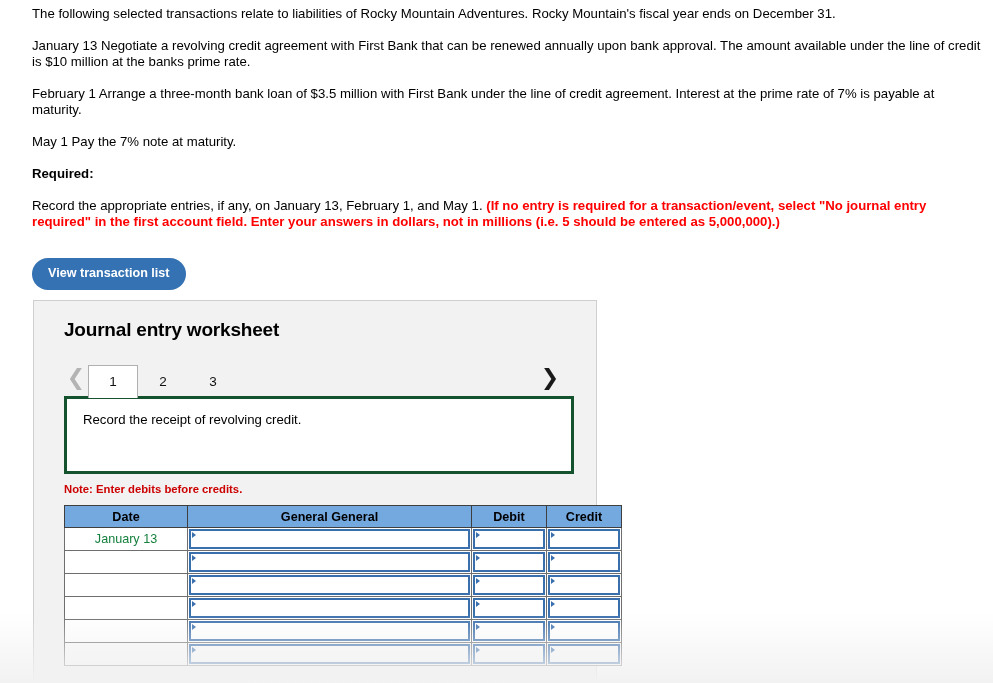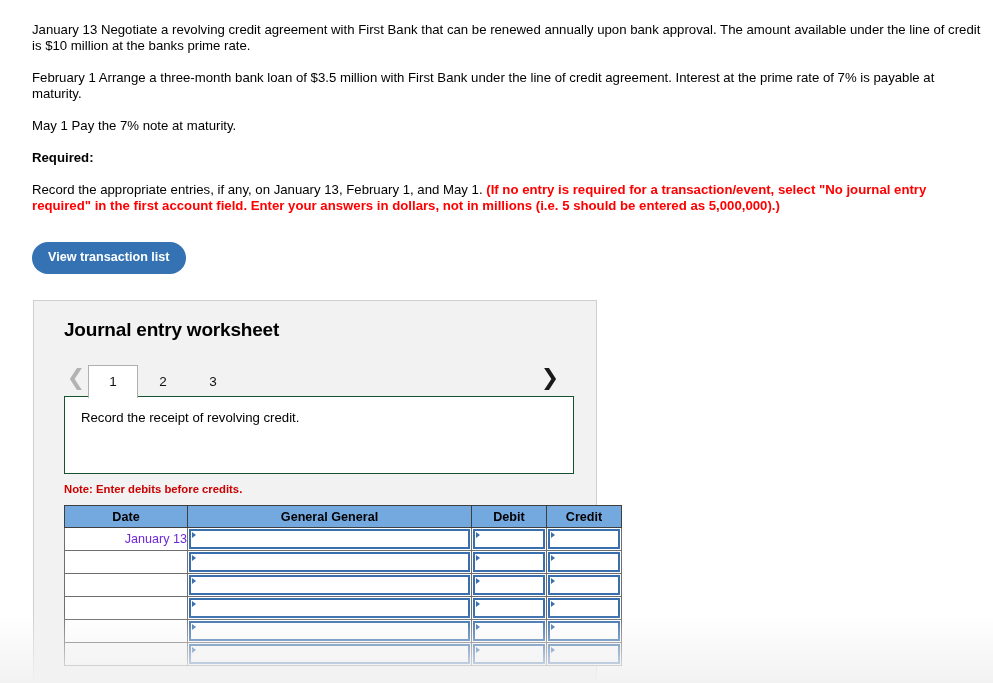--- a/index.html
+++ b/index.html
@@ -193,6 +193,7 @@
 
 <div class="content">
 
+  <p class="para">The following selected transactions relate to liabilities of Rocky Mountain Adventures. Rocky Mountain's fiscal year ends on December 31.</p>
   <div class="spacer-para"></div>
   <p class="para">January 13 Negotiate a revolving credit agreement with First Bank that can be renewed annually upon bank approval. The amount available under the line of credit is $10 million at the banks prime rate.</p>
   <div class="spacer-para"></div>

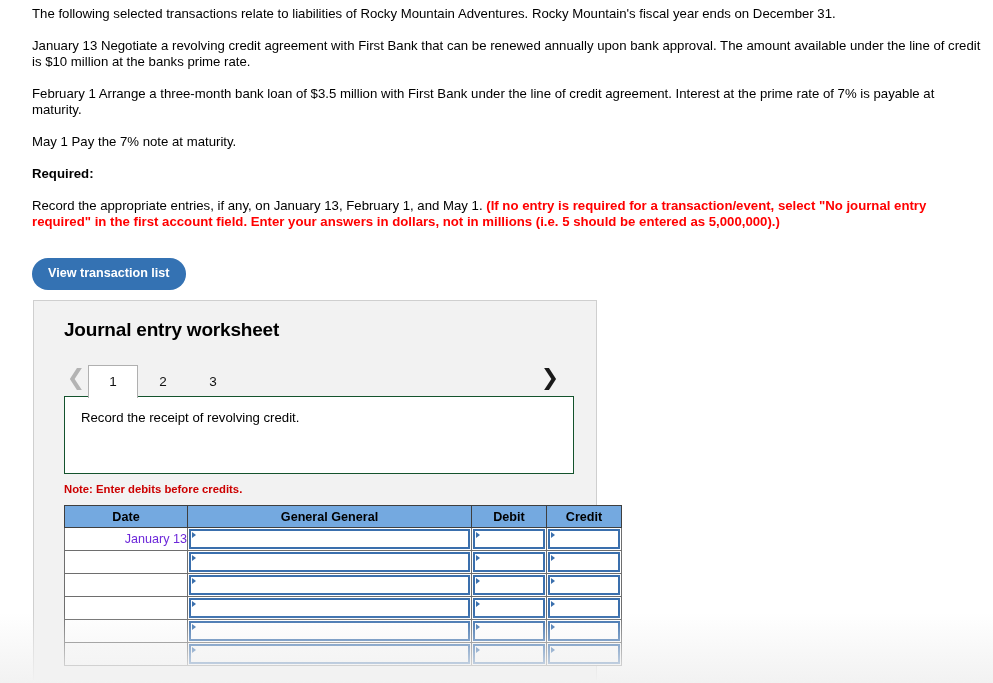--- a/index.html
+++ b/index.html
@@ -118,7 +118,7 @@
     z-index: 3;
   }
   .tab-content {
-    border: 1px solid #14532d;
+    border: 3px solid #14532d;
     background: #ffffff;
     height: 78px;
     box-sizing: border-box;

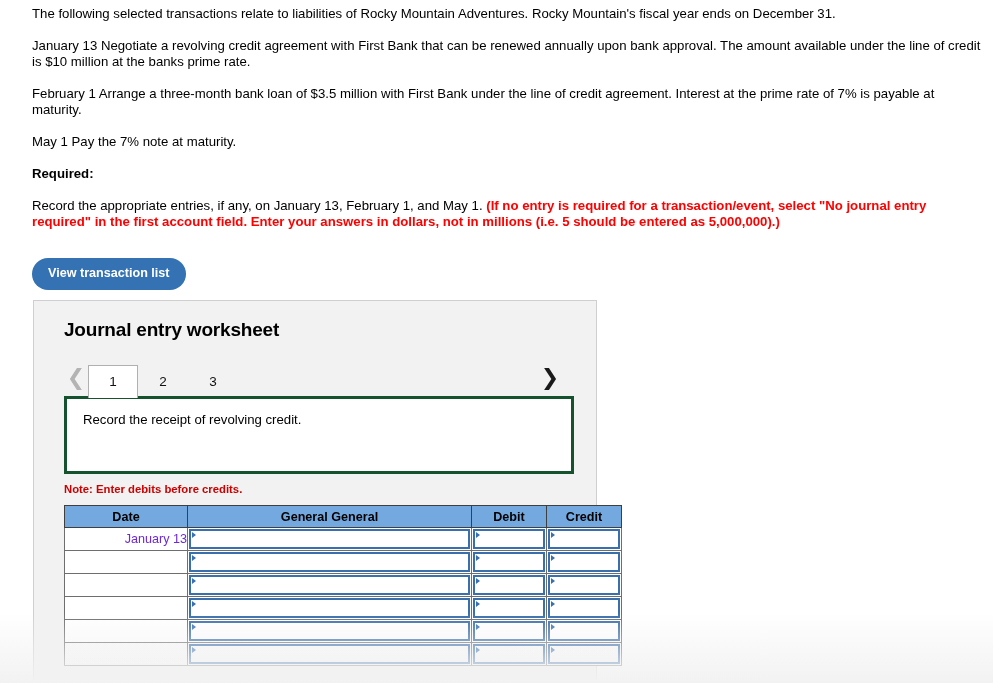--- a/index.html
+++ b/index.html
@@ -160,8 +160,8 @@
   }
   table.journal tr.last-row td { background: #fafafa; }
   td.date-cell {
-    text-align: right;
-    color: #6d28d9;
+    text-align: center;
+    color: #15803d;
   }
   .cellwrap {
     position: relative;

